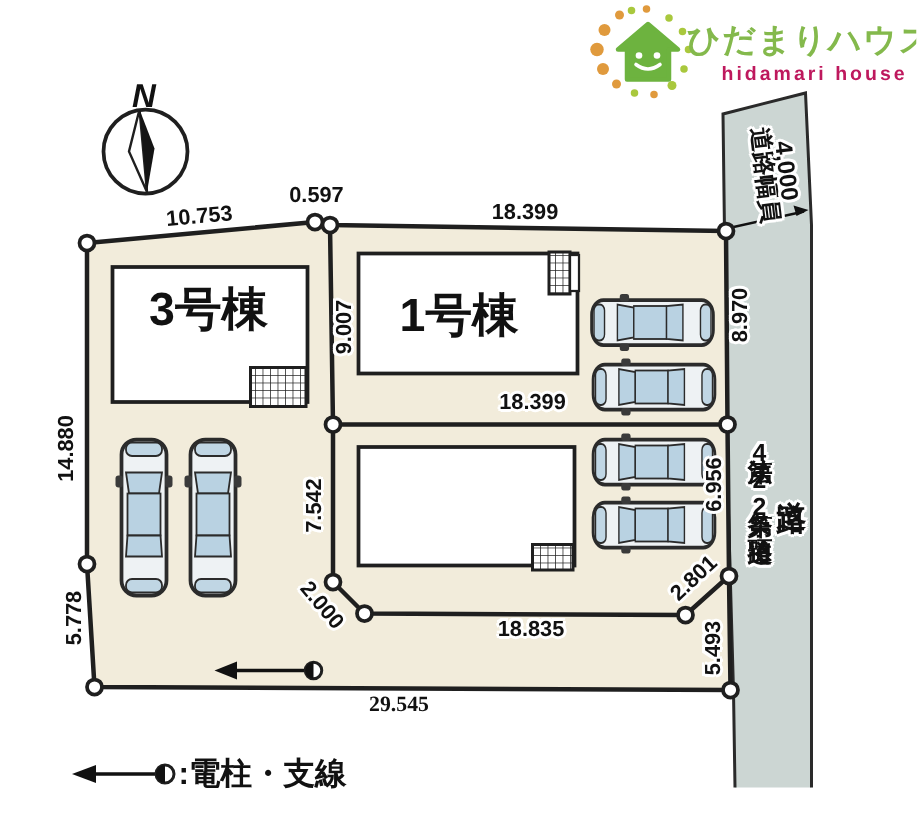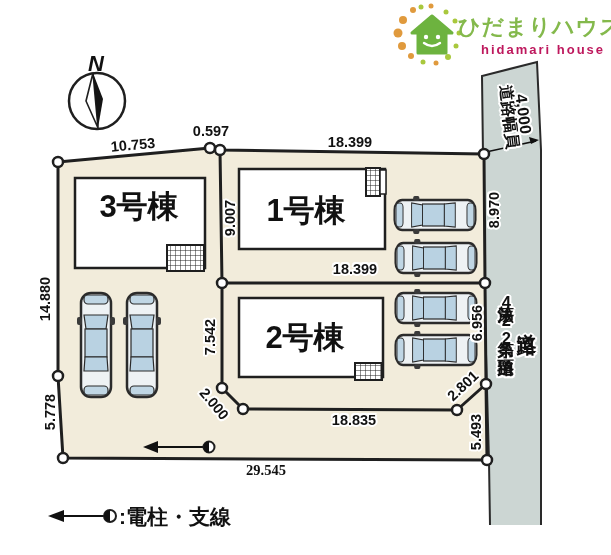--- a/index.html
+++ b/index.html
@@ -145,7 +145,6 @@
 
   <span class="bl" style="left:139px;top:206px;transform:translate(-50%,-50%);">3号棟</span>
   <span class="bl" style="left:306px;top:210px;transform:translate(-50%,-50%);">1号棟</span>
-  <span class="bl" style="left:305px;top:337px;transform:translate(-50%,-50%);">2号棟</span>
 
   <span class="dim halo" style="left:133px;top:145px;transform:translate(-50%,-50%) rotate(-5deg);">10.753</span>
   <span class="dim halo" style="left:211px;top:131px;transform:translate(-50%,-50%);">0.597</span>

